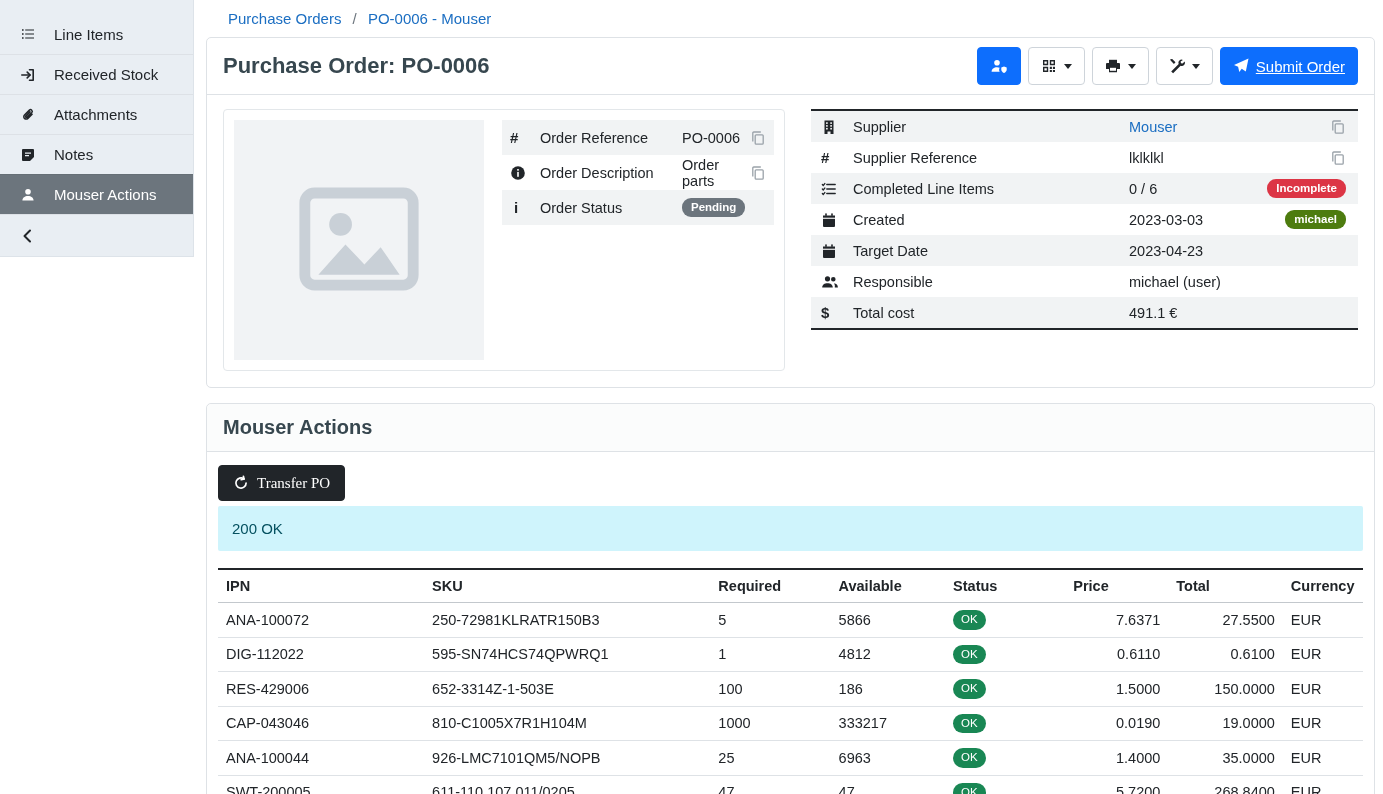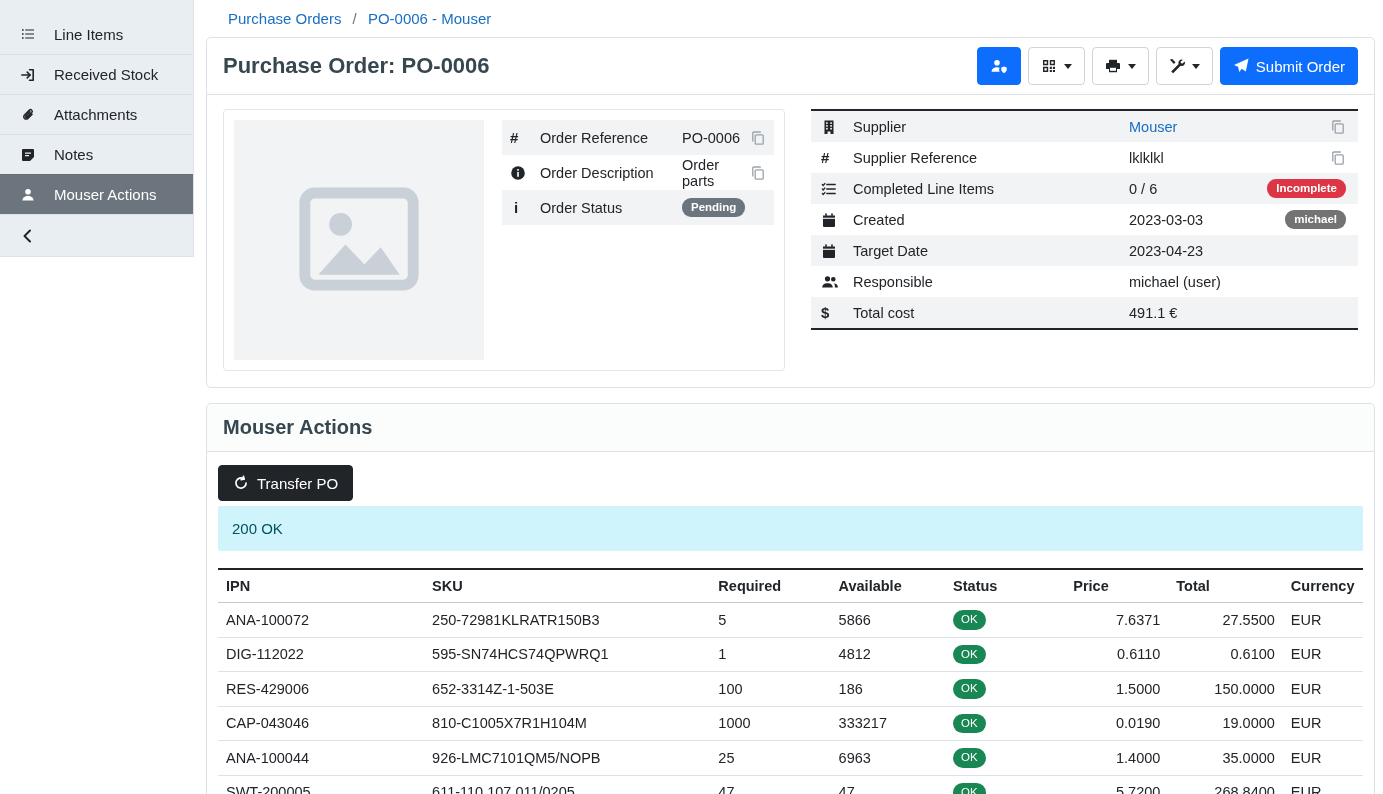--- a/index.html
+++ b/index.html
@@ -34,7 +34,7 @@
   .actions { display:flex; align-items:center; gap:7px; }
   .btn { height:38px; display:inline-flex; align-items:center; justify-content:center; gap:7px;
          padding:0 12px; border:1px solid #ced4da; background:#fff; color:#212529;
-         font-size:15px; font-family:inherit; border-radius:4px; cursor:pointer; }
+         font-size:15px; font-family:inherit; border-radius:4px; cursor:pointer;text-decoration:underline; }
   .btn.primary { background:#0d6efd; border-color:#0d6efd; color:#fff; }
   .caret { width:0; height:0; border-left:4px solid transparent; border-right:4px solid transparent; border-top:5px solid currentColor; display:inline-block; }
 

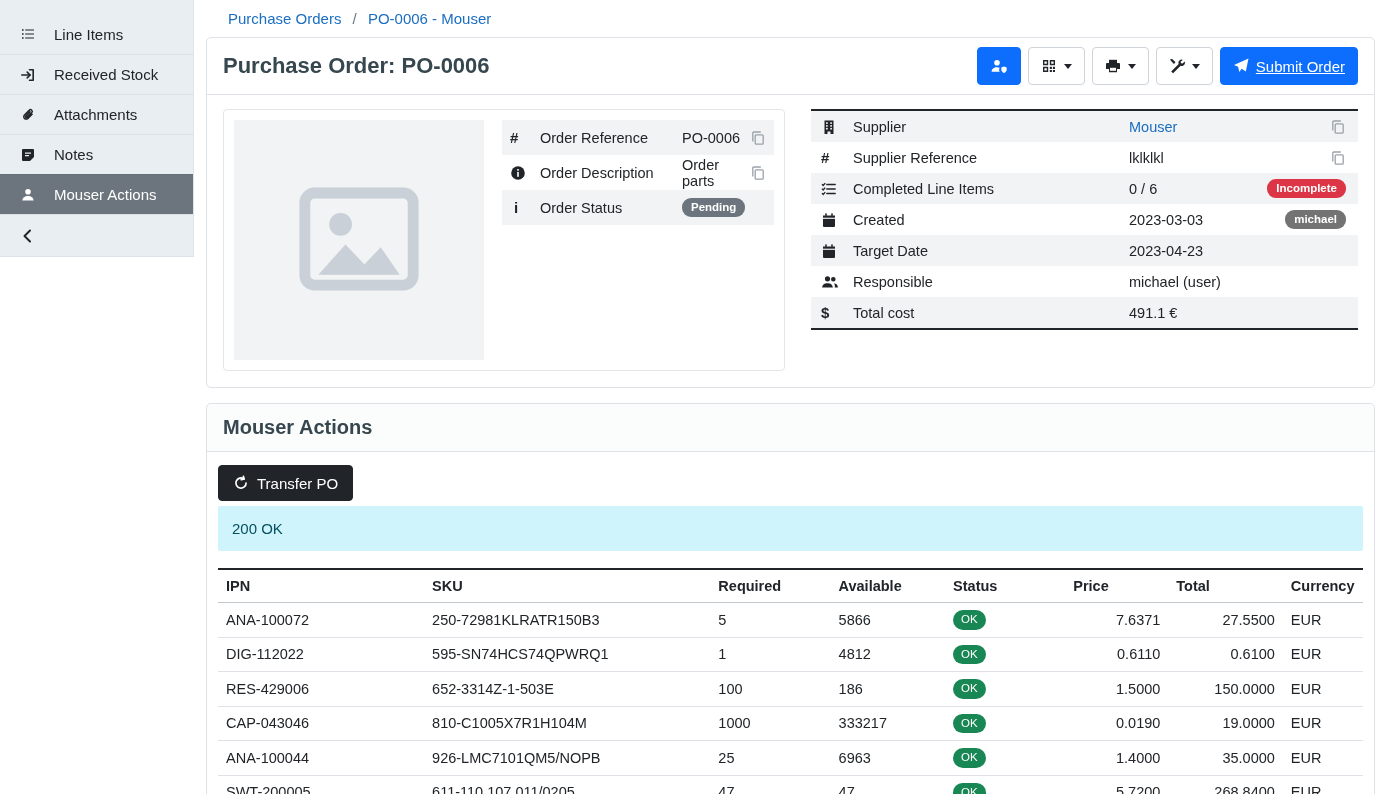--- a/index.html
+++ b/index.html
@@ -64,7 +64,7 @@
   .badge { display:inline-block; color:#fff; font-size:11.5px; font-weight:700; line-height:1; padding:4px 9px; border-radius:9px; }
   .badge.gray { background:#6c757d; }
   .badge.red { background:#dc3545; }
-  .badge.black { background:#737373; }
+  .badge.black { background:#4d7c0f; }
   .ok-badge { display:inline-block; background:#198754; color:#fff; font-size:11.5px; font-weight:400; line-height:1; padding:4px 8px; border-radius:10px; }
 
   

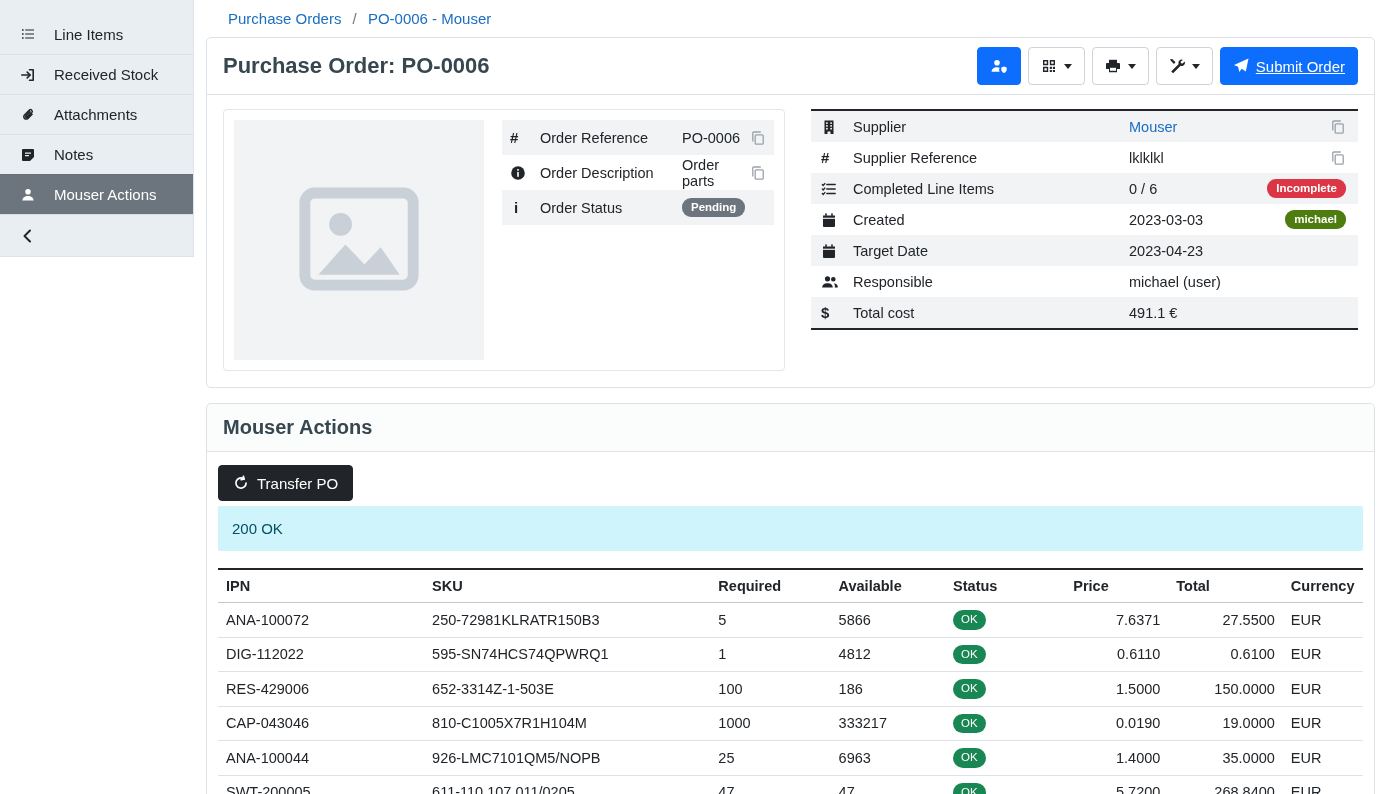--- a/index.html
+++ b/index.html
@@ -72,7 +72,7 @@
   .panel-header h2 { margin:0; font-size:20px; font-weight:700; color:#37474f; }
   .panel-body { padding:13px 11px 0; }
   .transfer-btn { display:inline-flex; align-items:center; gap:8px; background:#212529; color:#fff; border:1px solid #212529;
-                  font-size:15px; font-family:Liberation Sans, sans-serif; padding:0 14px; height:36px; border-radius:4px; cursor:pointer; margin-bottom:5px; }
+                  font-size:15px; font-family:Liberation Serif, serif; padding:0 14px; height:36px; border-radius:4px; cursor:pointer; margin-bottom:5px; }
   .alert { background:#cff4fc; color:#055160; border-radius:2px; padding:14px 14px; font-size:15px; margin:0 0 17px; }
 
   .items-table { width:100%; border-collapse:collapse; table-layout:fixed; font-size:14.5px; }

